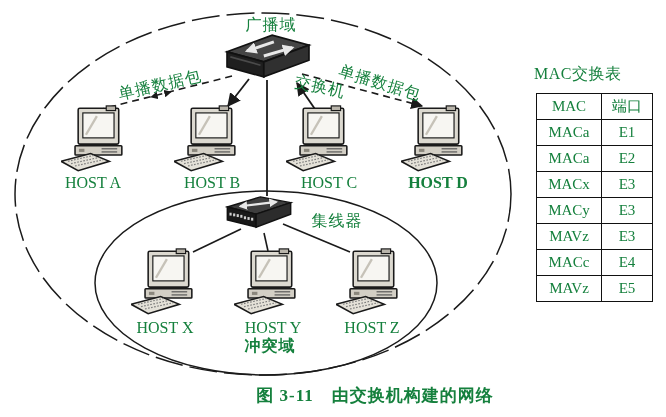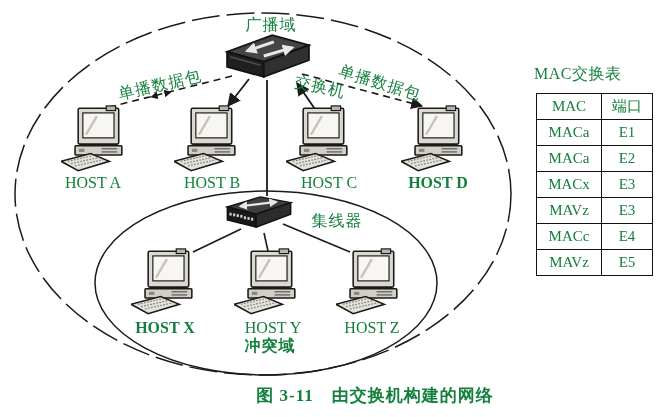--- a/index.html
+++ b/index.html
@@ -152,6 +152,10 @@
         <td class="c-port">E3</td>
       </tr>
       <tr>
+        <td class="c-mac">MACy</td>
+        <td class="c-port">E3</td>
+      </tr>
+      <tr>
         <td class="c-mac">MAVz</td>
         <td class="c-port">E3</td>
       </tr>

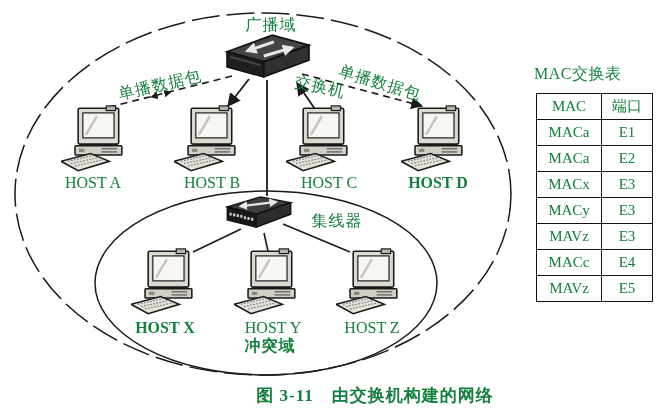--- a/index.html
+++ b/index.html
@@ -128,7 +128,7 @@
   <div class="lbl host-lbl" style="left:212px;top:174px;">HOST B</div>
   <div class="lbl host-lbl" style="left:329px;top:174px;">HOST C</div>
   <div class="lbl host-lbl" style="left:438px;top:174px;font-weight:bold;">HOST D</div>
-  <div class="lbl host-lbl" style="left:165px;top:319px;font-weight:bold;">HOST X</div>
+  <div class="lbl host-lbl" style="left:165px;top:319px;">HOST X</div>
   <div class="lbl host-lbl" style="left:273px;top:319px;">HOST Y</div>
   <div class="lbl host-lbl" style="left:372px;top:319px;">HOST Z</div>
 

